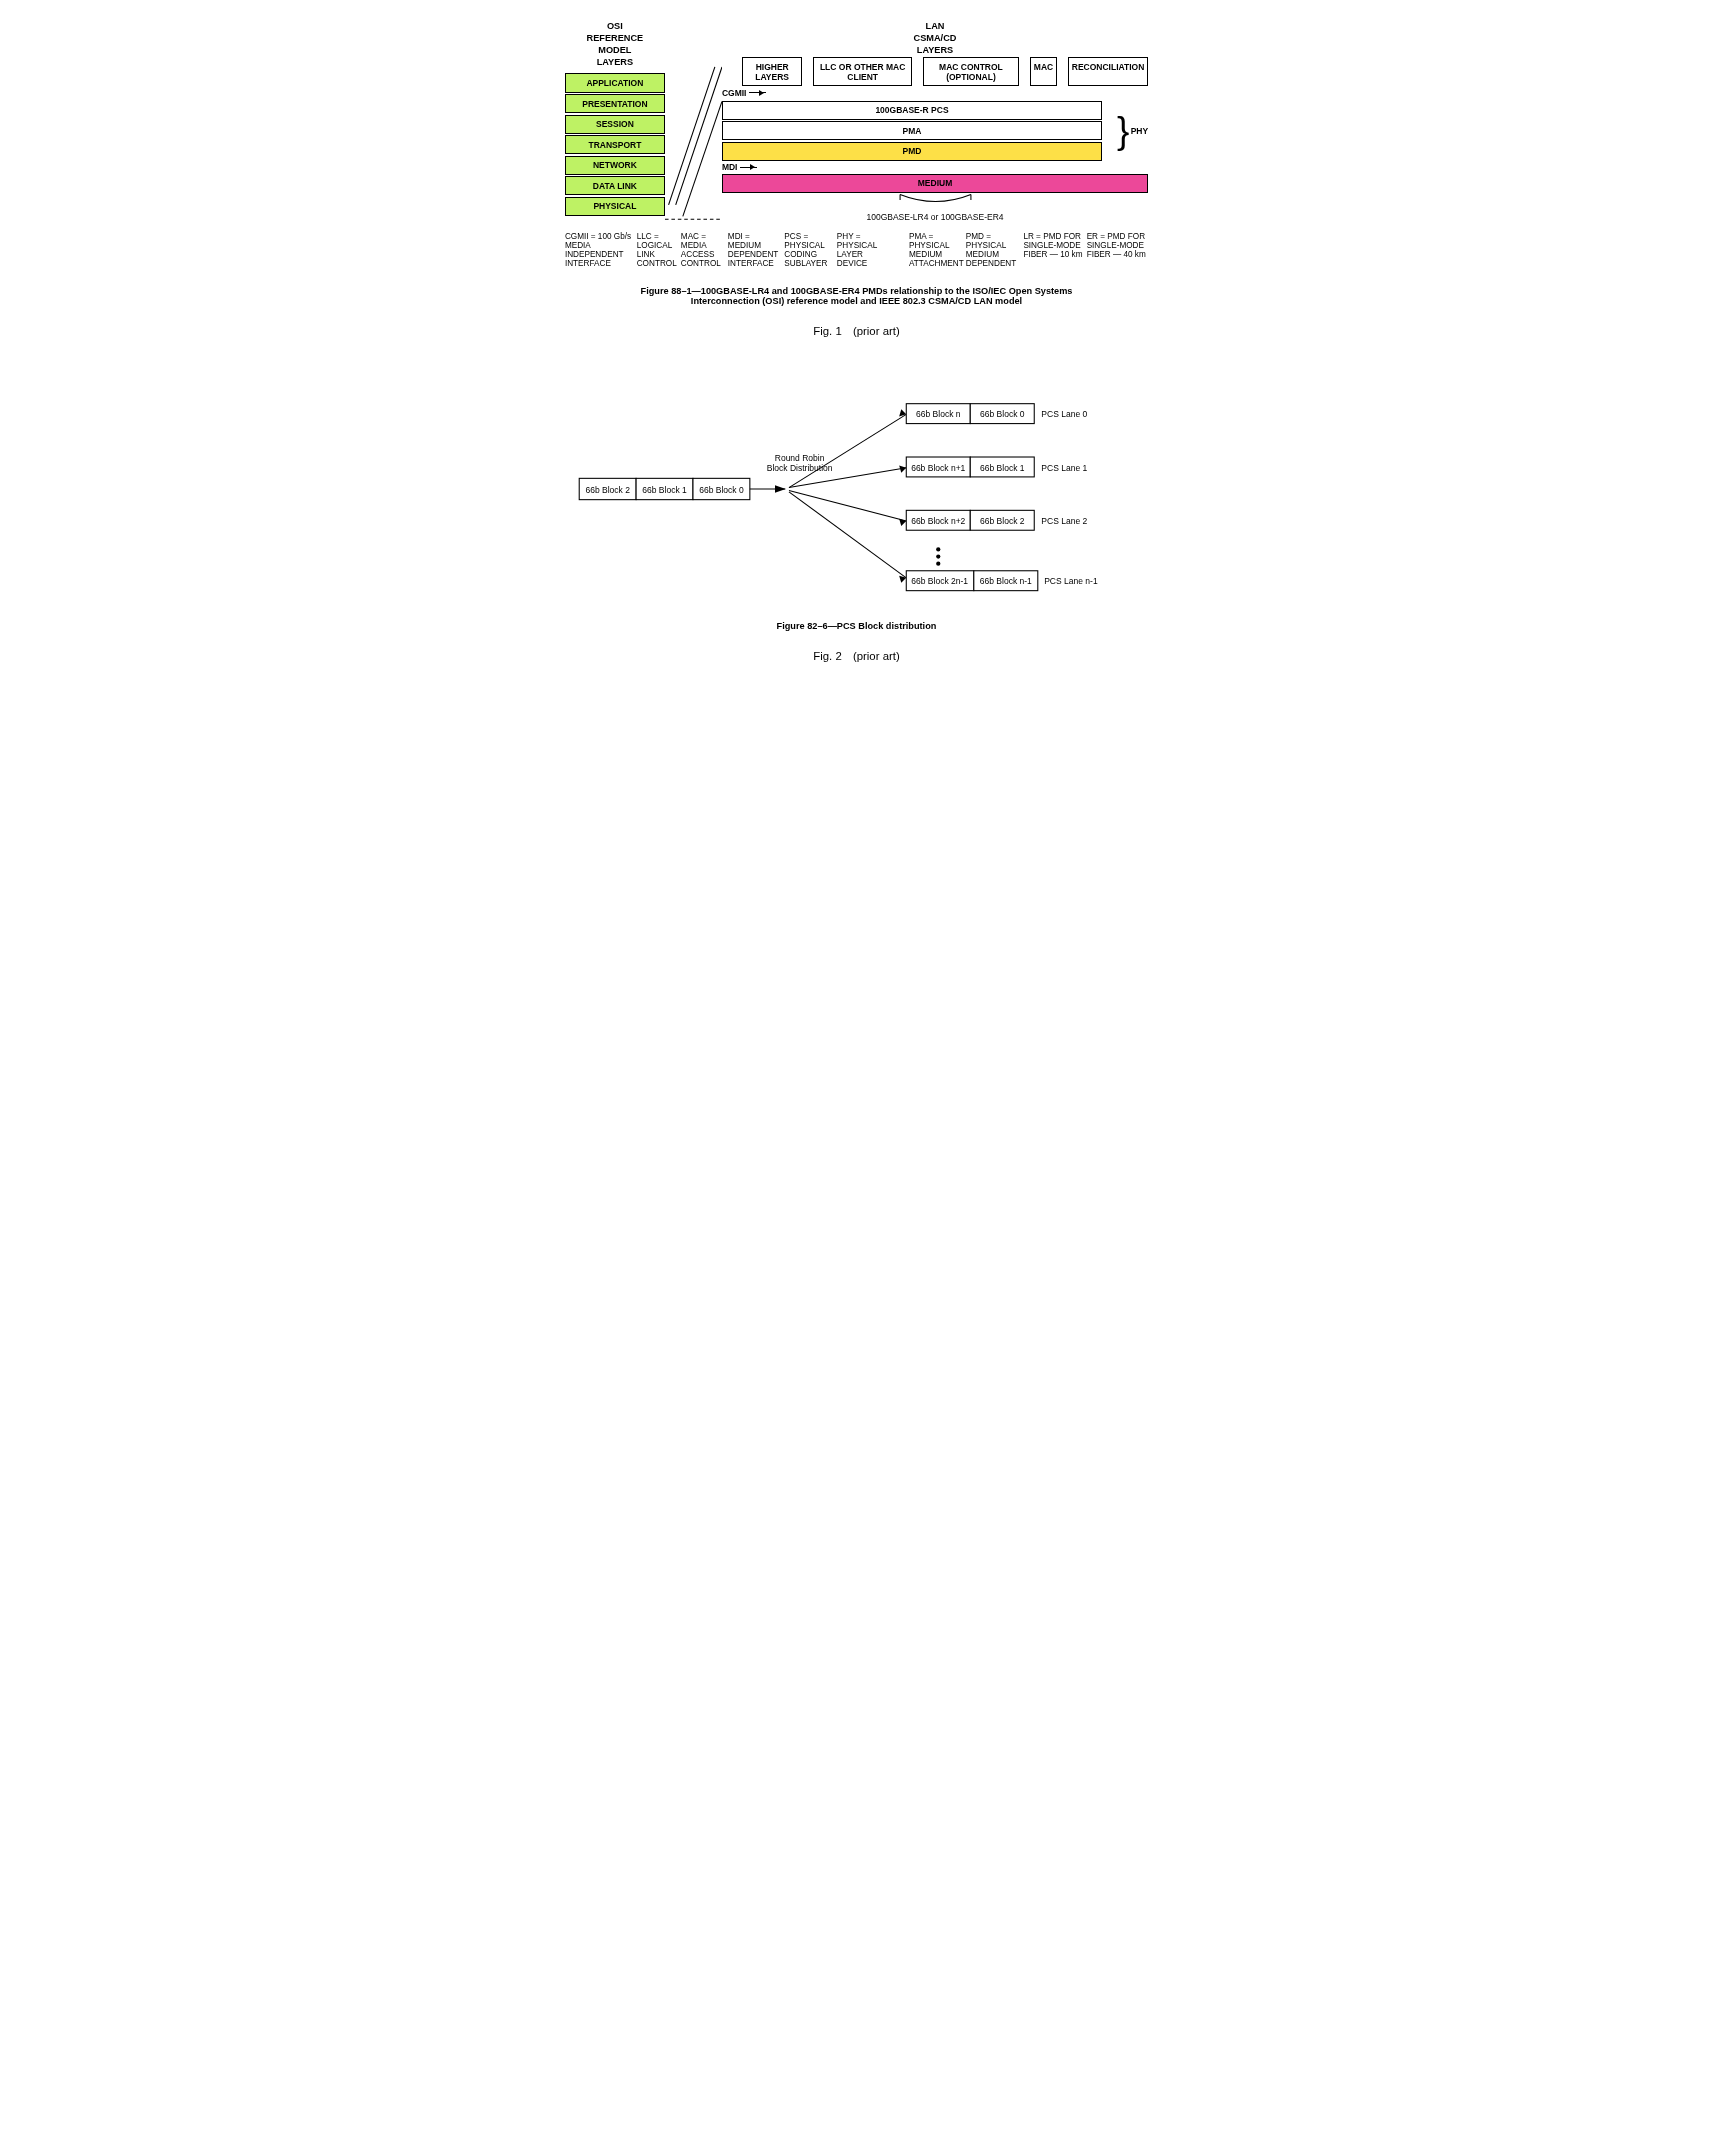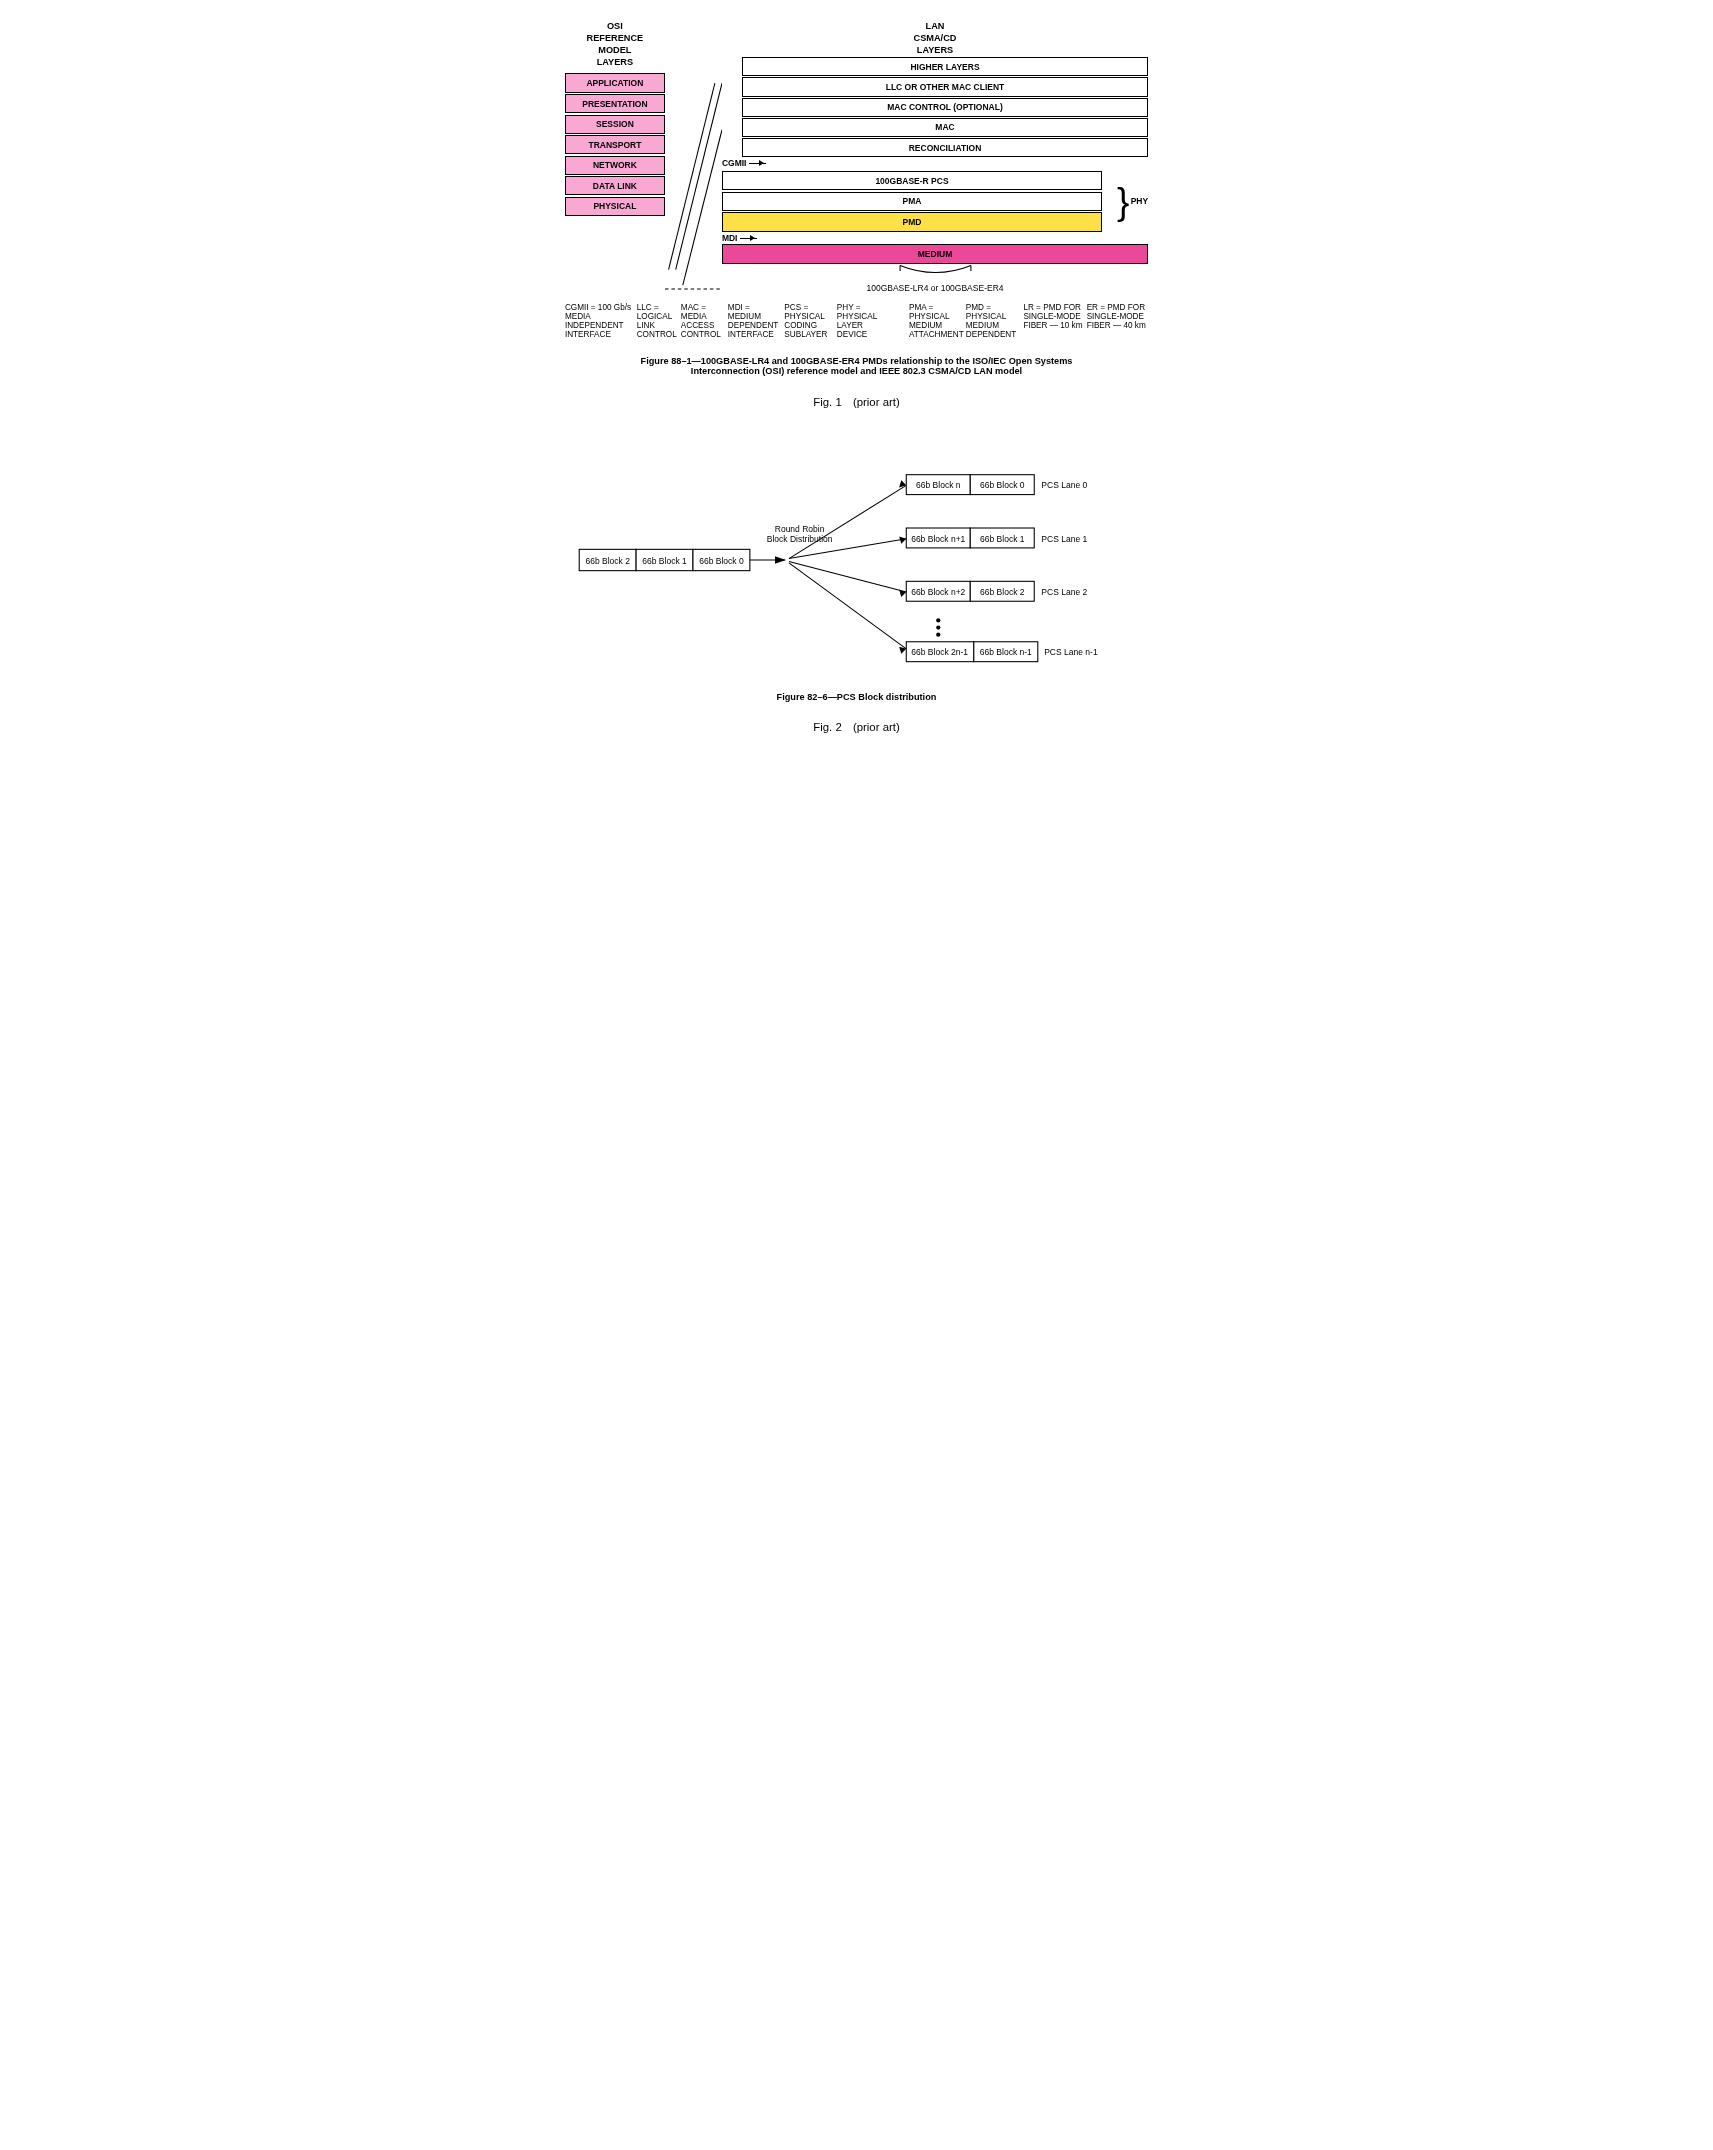--- a/index.html
+++ b/index.html
@@ -90,8 +90,8 @@
 
     .lan-layers {
       display: flex;
-      flex-direction: column;
-      gap: 1px;
+      flex-direction: row;
+      gap: 11px;
       margin-left: 20px;
     }
 

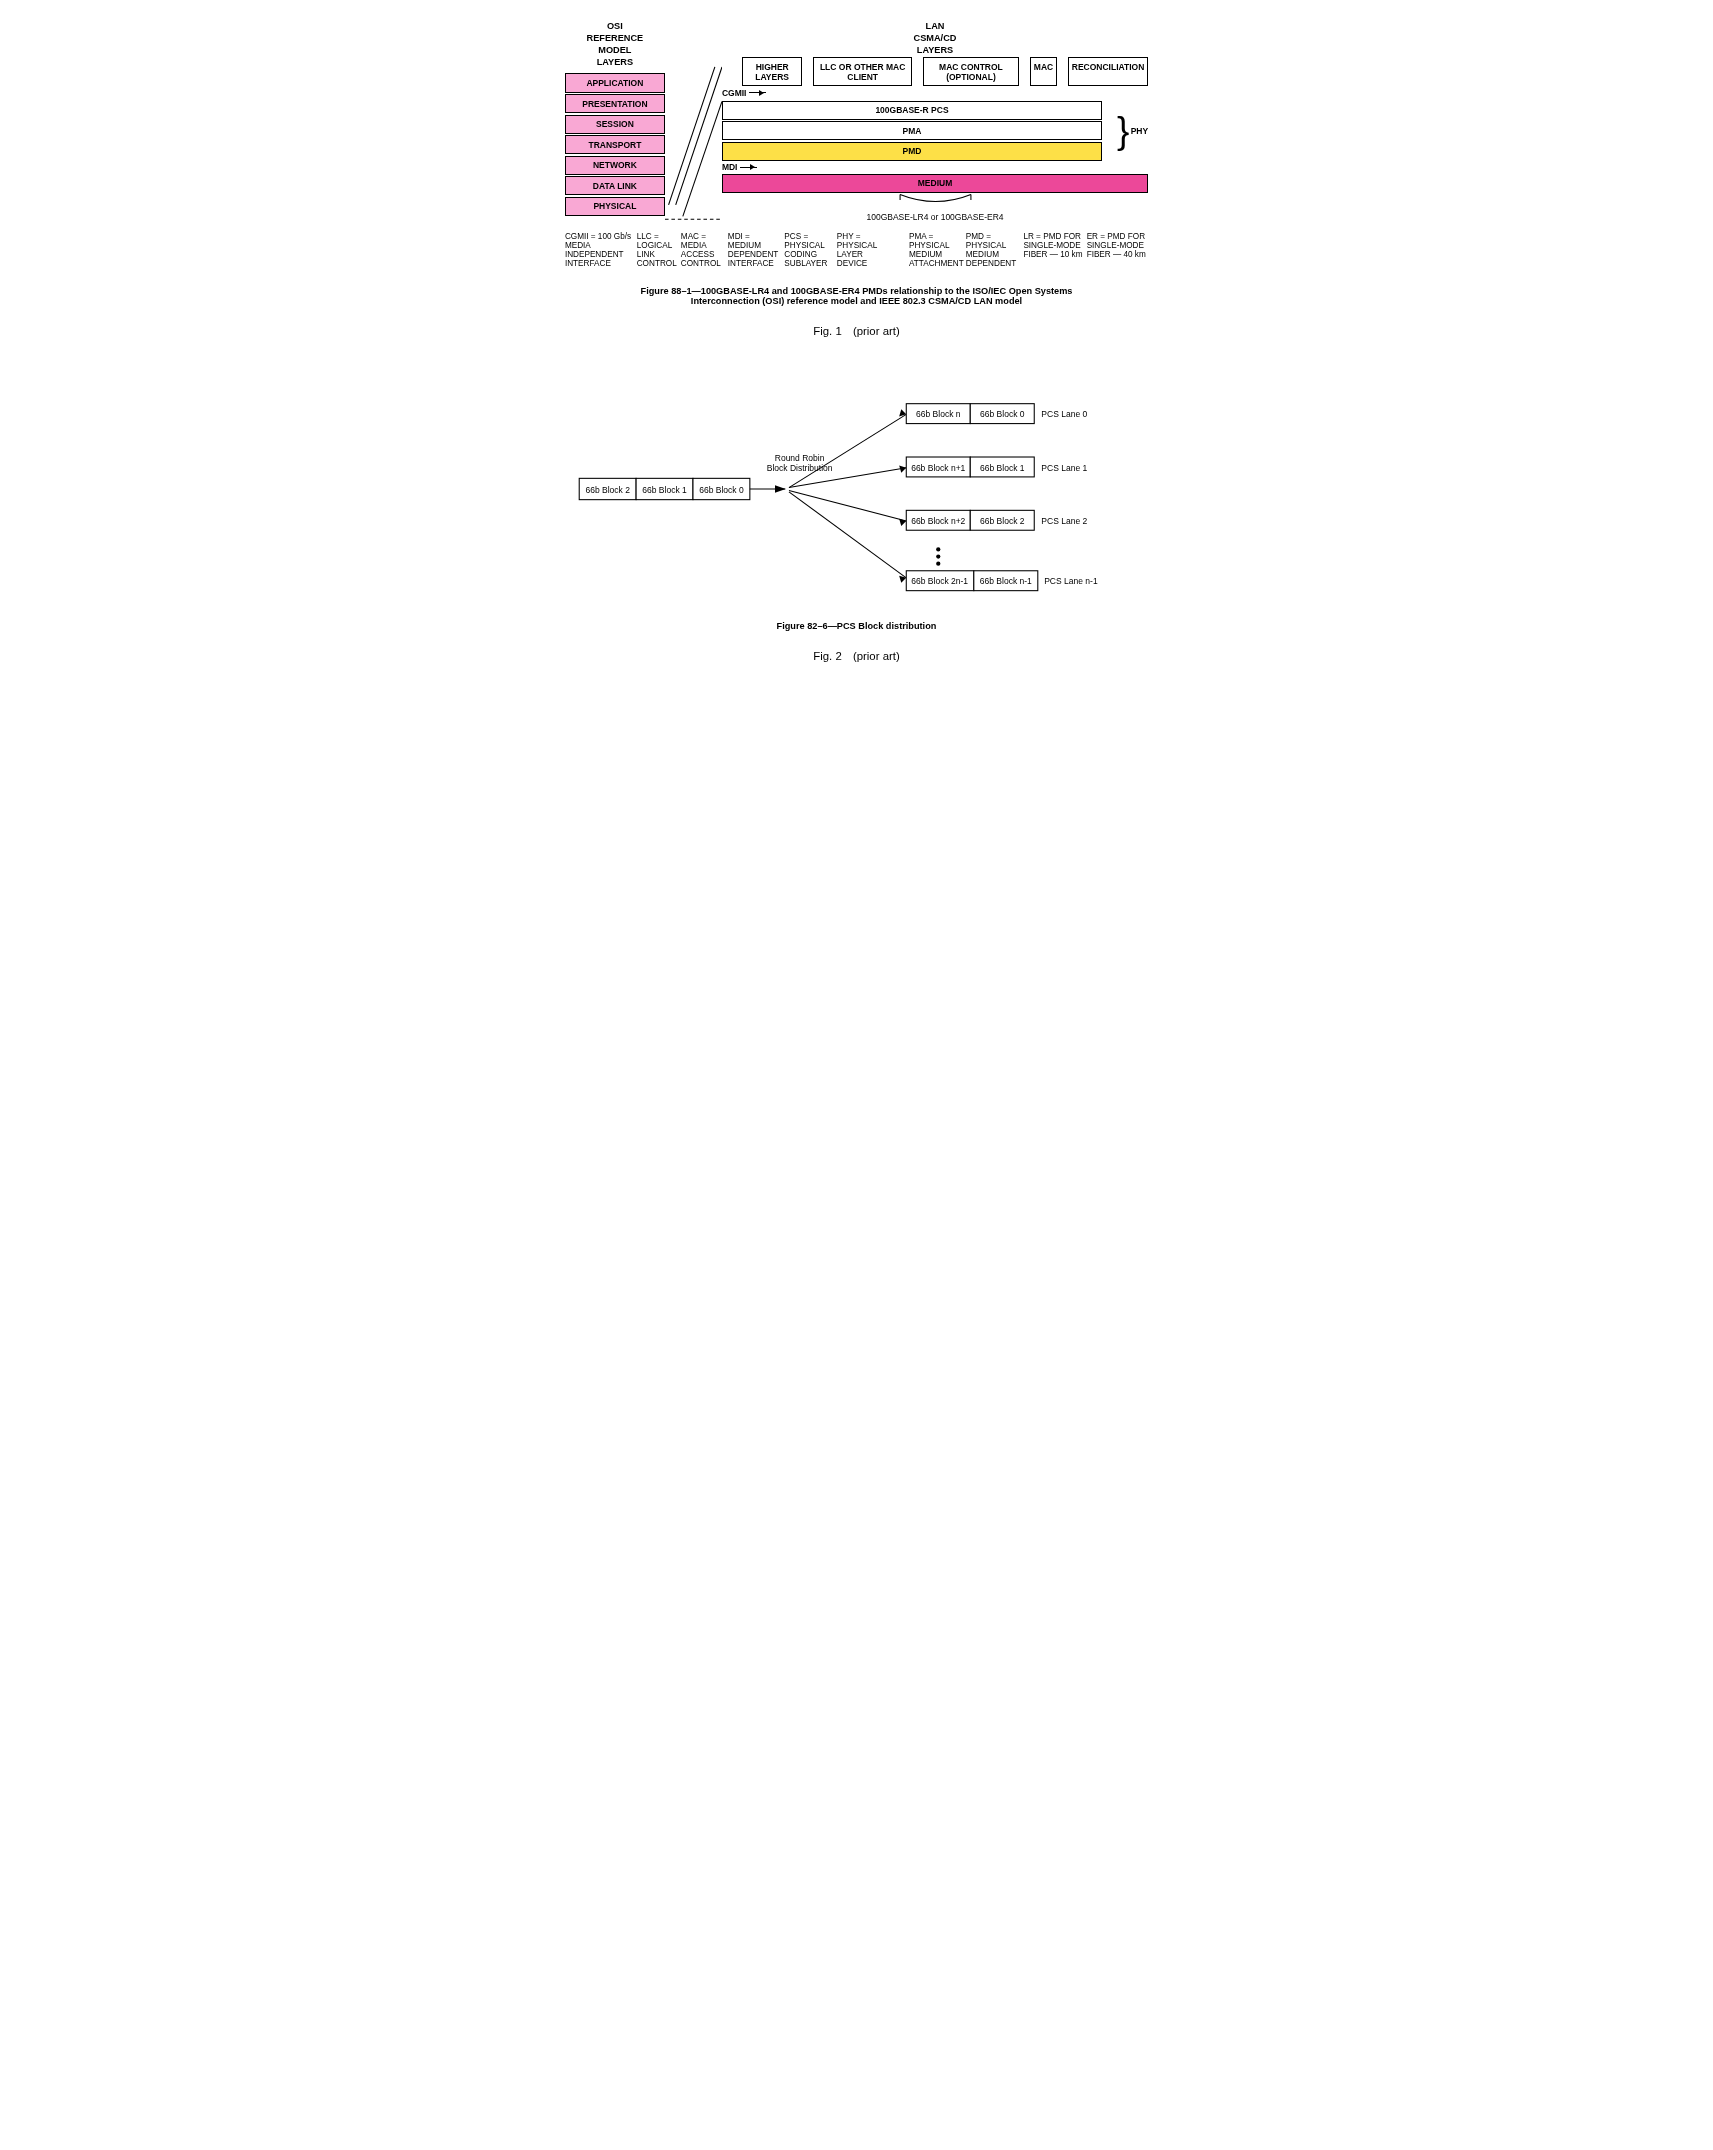--- a/index.html
+++ b/index.html
@@ -55,7 +55,7 @@
       padding: 3.6px 2.8px;
       font-size: 8.5px;
       font-weight: bold;
-      background: #f9a8d4;
+      background: #bef264;
     }
 
     

